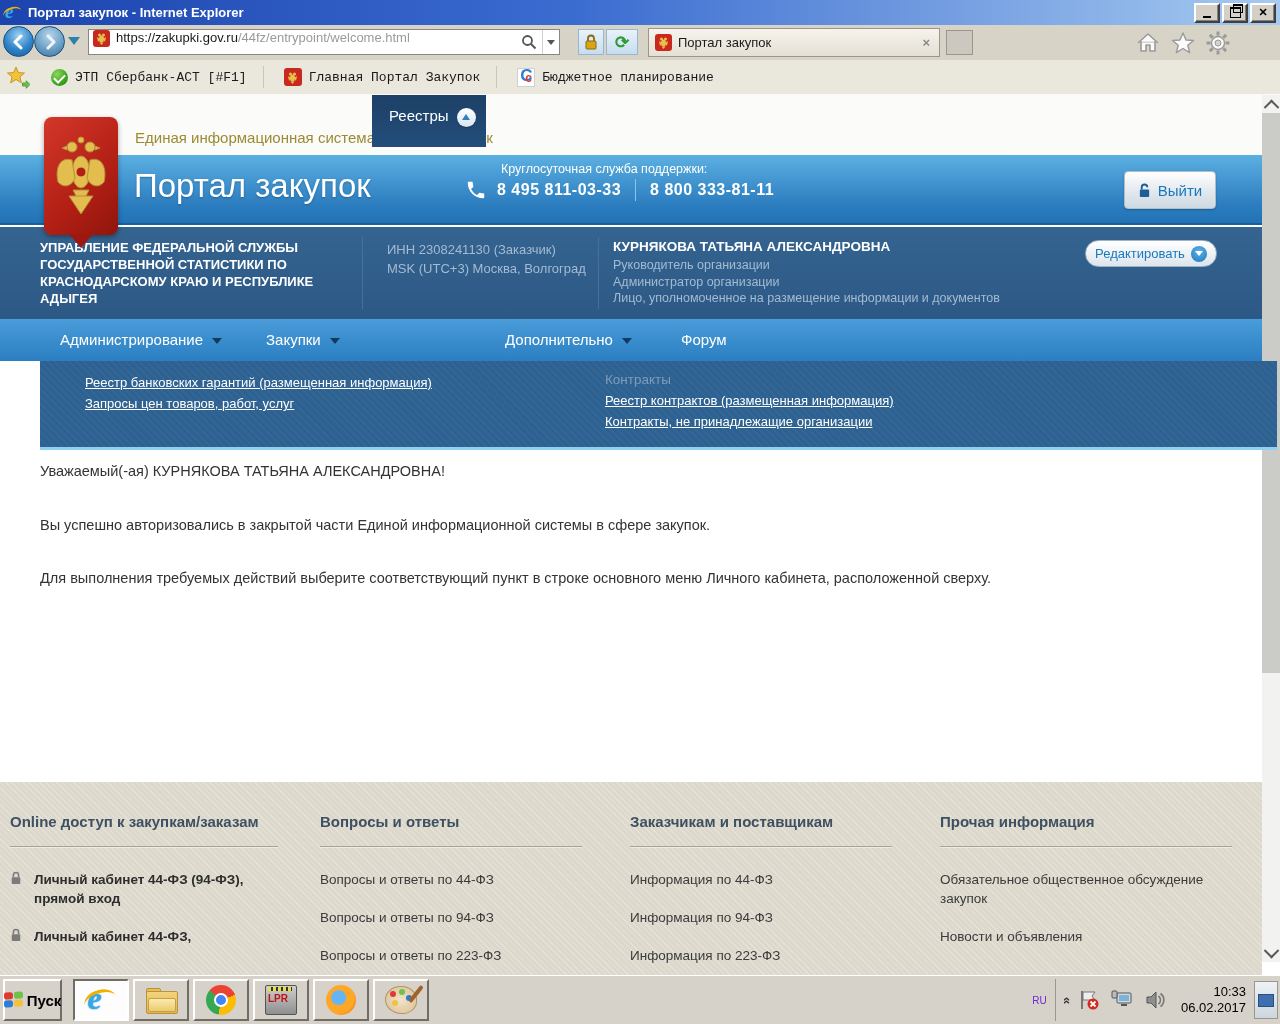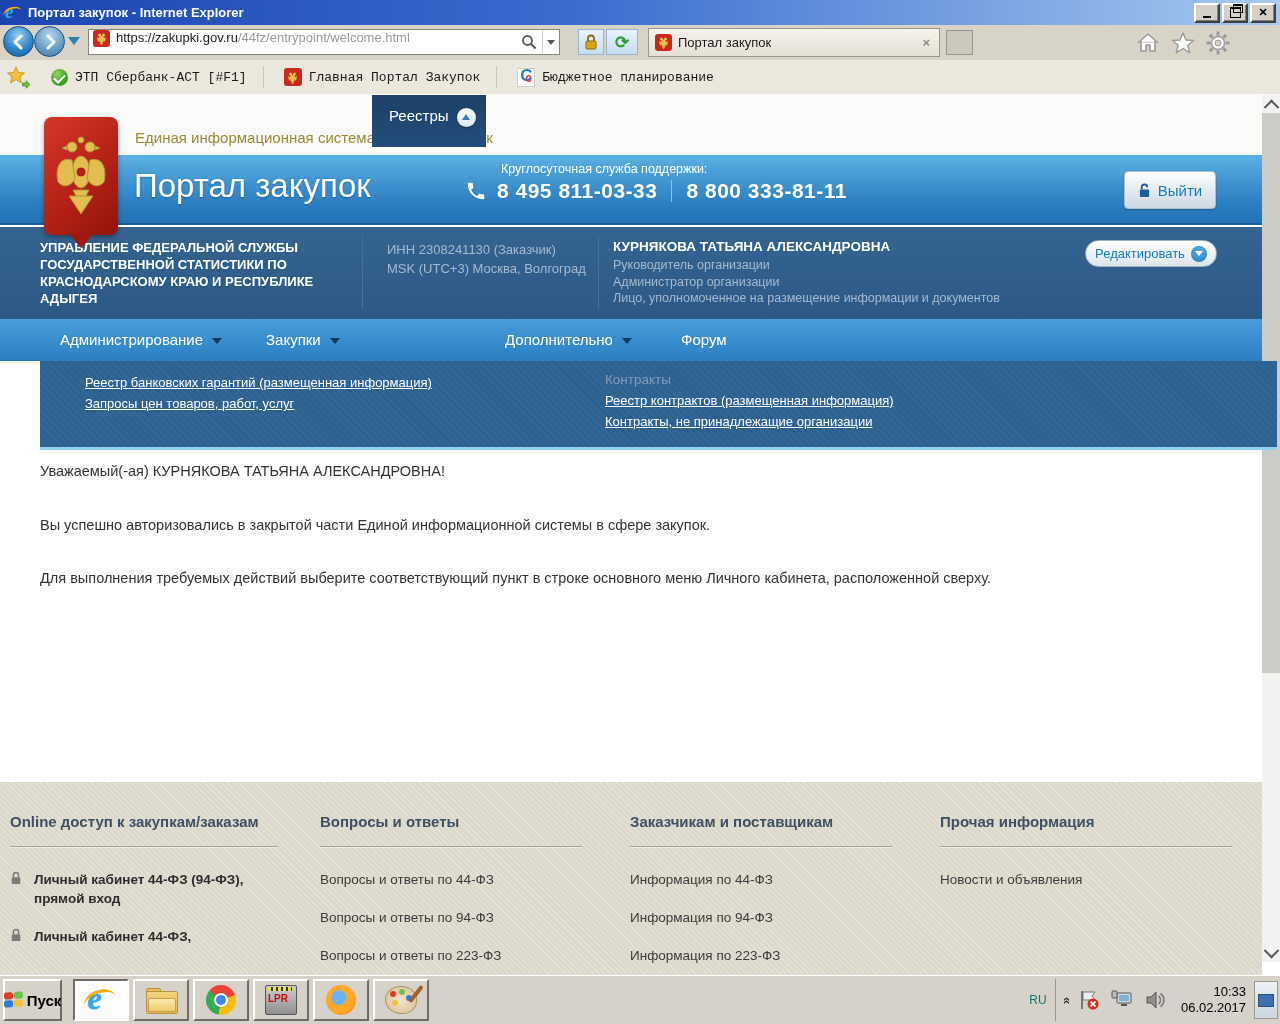--- a/index.html
+++ b/index.html
@@ -70,7 +70,7 @@
   .phone-block{position:absolute;left:465px;top:7px;color:#fff;}
   .phone-label{font-size:12.5px;margin-left:36px;margin-bottom:3px;}
   .phone-row{display:flex;align-items:center;}
-  .phone-row .num{font-size:21px;font-weight:bold;letter-spacing:.5px;}
+  .phone-row .num{font-size:16px;font-weight:bold;letter-spacing:.5px;}
   .phone-sep{width:1px;height:22px;background:#8fc3e6;margin:0 14px;}
   .phone-ico{margin-right:10px;display:flex;}
   .logout-btn{position:absolute;left:1124px;top:16px;width:92px;height:38px;border-radius:4px;

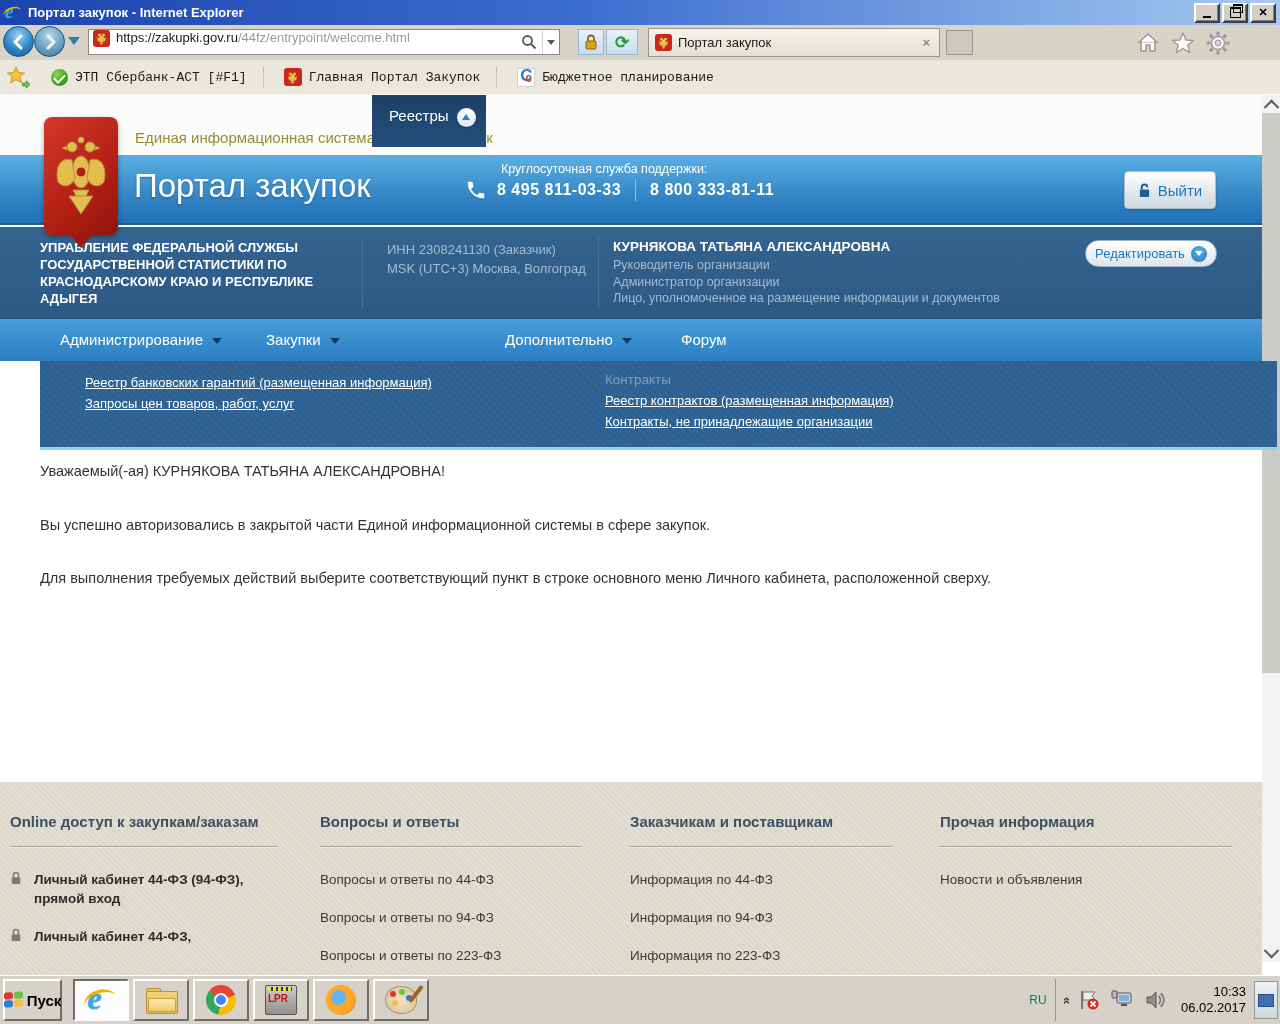--- a/index.html
+++ b/index.html
@@ -455,6 +455,7 @@
       <div class="fcol" style="left:940px;width:292px;">
         <div class="fcol-t">Прочая информация</div>
         <div class="frule"></div>
+        <div class="fitem">Обязательное общественное обсуждение закупок</div>
         <div class="fitem">Новости и объявления</div>
       </div>
     </div>

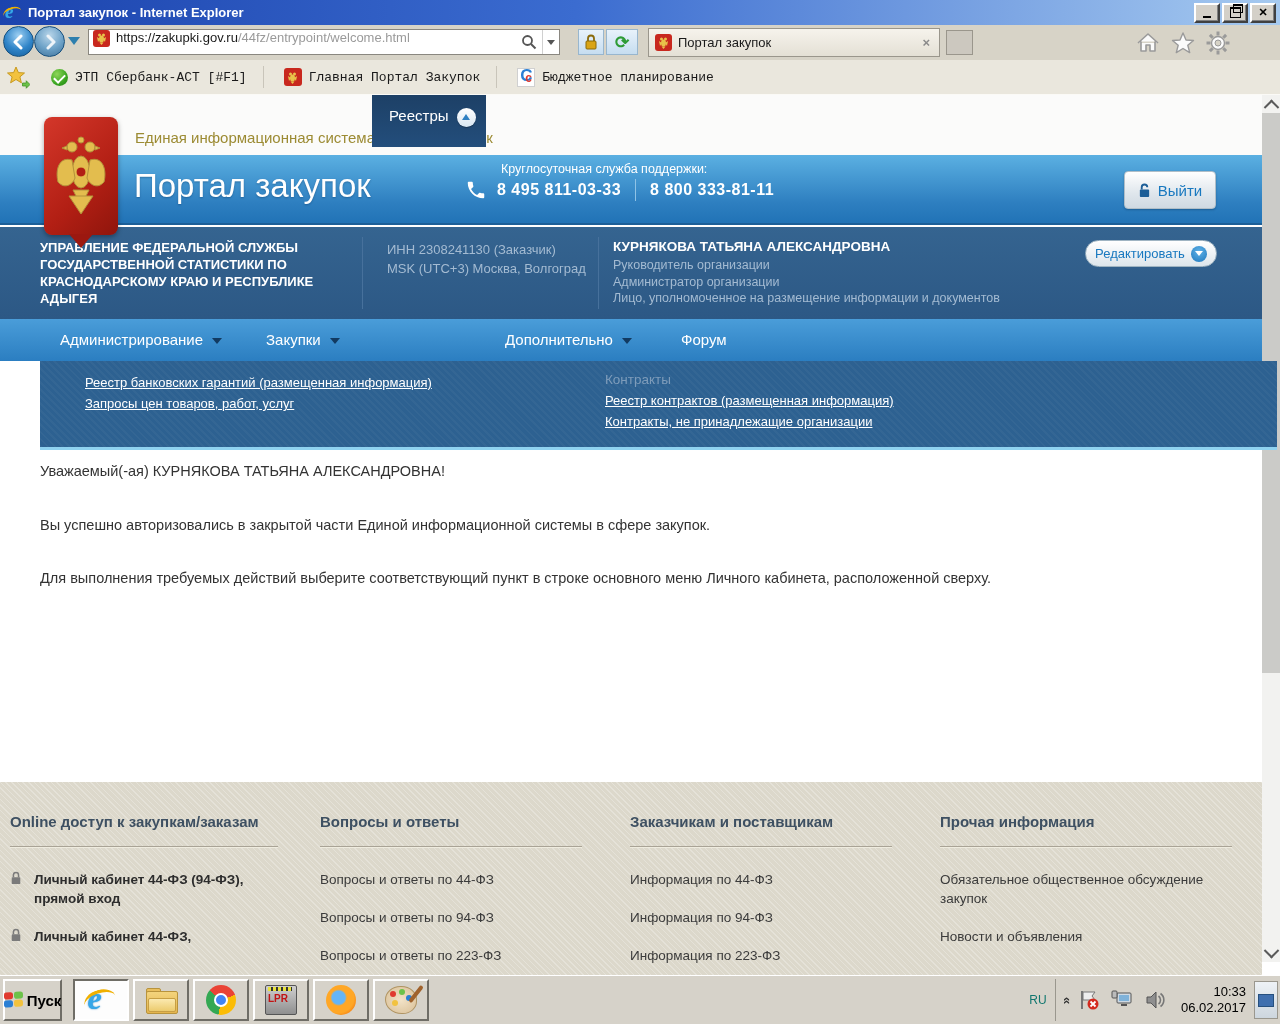--- a/index.html
+++ b/index.html
@@ -145,7 +145,7 @@
   .winflag{width:20px;height:16px;display:grid;grid-template-columns:9px 9px;grid-template-rows:7px 7px;gap:1px;margin-right:4px;transform:skewY(-4deg);}
   .winflag i{border-radius:2px 3px 2px 3px;}
   .tray{position:absolute;right:2px;top:3px;height:42px;display:flex;align-items:center;}
-  .lang{font-size:12px;color:#0f766e;padding:0 8px;}
+  .lang{font-size:10px;color:#6d28d9;padding:0 8px;}
   .tray-panel{height:42px;border-left:1px solid #9a978e;display:flex;align-items:center;padding-left:6px;}
   .tray-chev{font-size:13px;color:#333;font-weight:bold;transform:rotate(90deg);display:inline-block;margin:0 2px;}
   .tray-ico{margin:0 5px;display:flex;}

